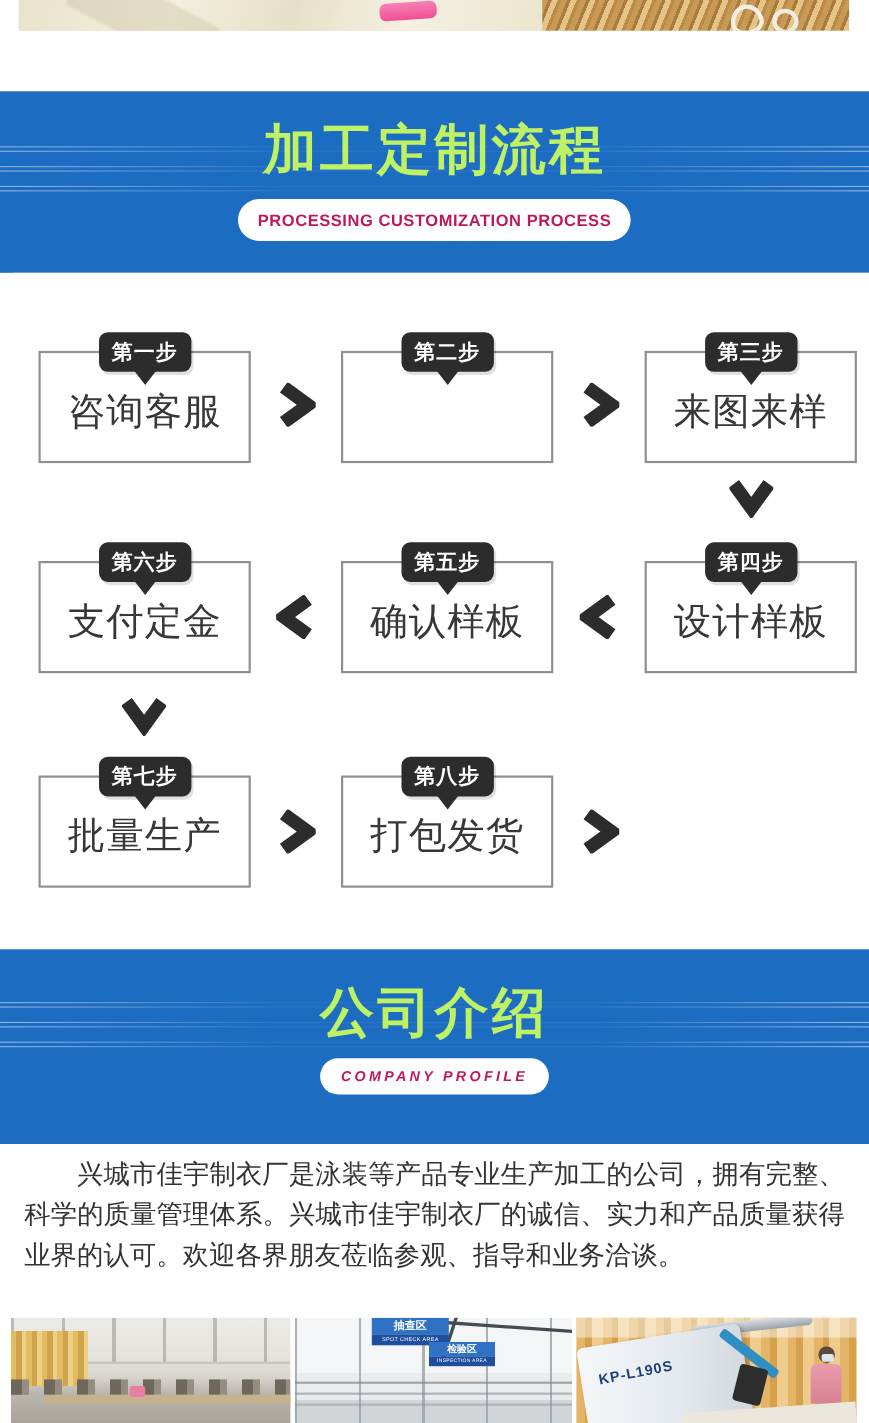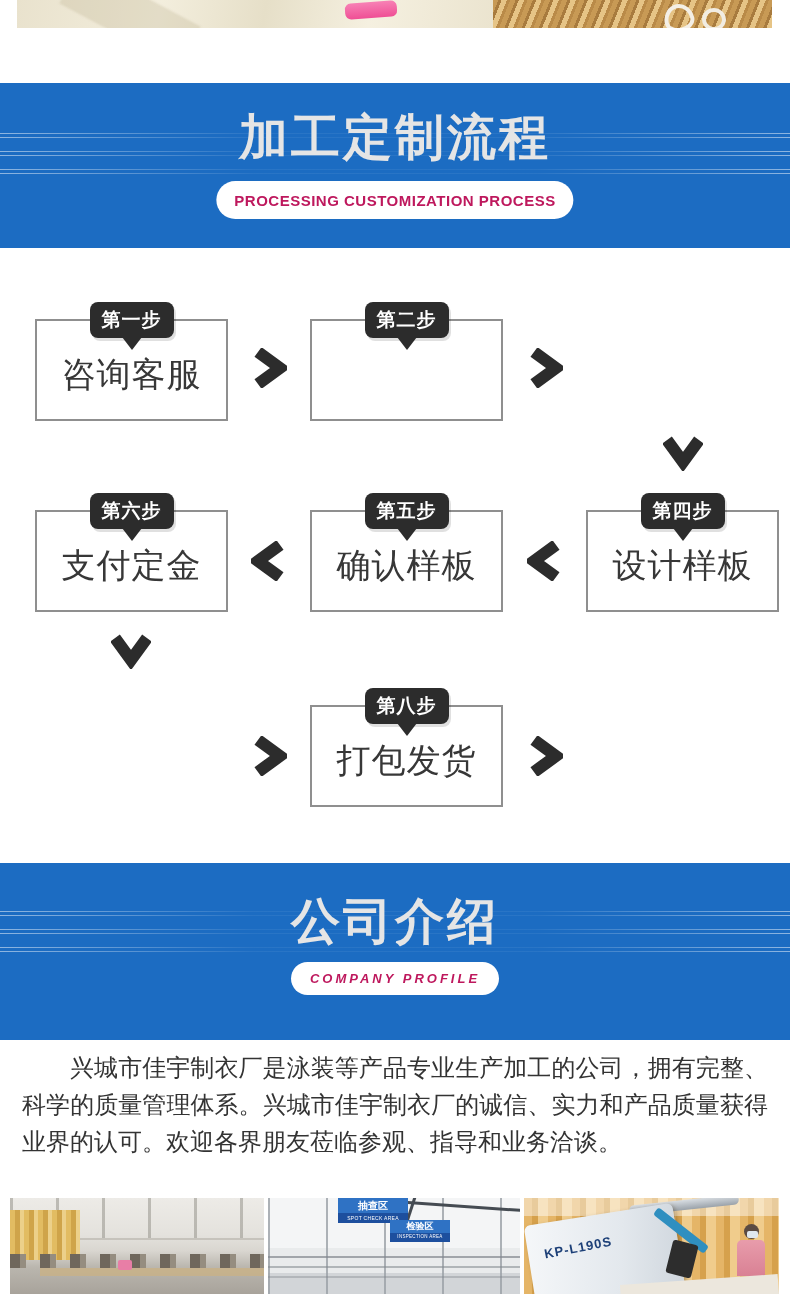--- a/index.html
+++ b/index.html
@@ -27,7 +27,7 @@
   .banner-2{top:863px;height:177px;}
   .dline{position:absolute;left:0;width:100%;height:1px;
     background:linear-gradient(90deg,rgba(255,255,255,.5),rgba(255,255,255,.06) 32%,rgba(255,255,255,.06) 68%,rgba(255,255,255,.5));}
-  .banner-title{position:absolute;left:0;width:100%;text-align:center;color:#e5e5e5;font-weight:bold;
+  .banner-title{position:absolute;left:0;width:100%;text-align:center;color:#bef264;font-weight:bold;
     font-size:49px;letter-spacing:3px;line-height:1;}
   .banner-1 .banner-title{top:30px;}
   .banner-2 .banner-title{top:34px;}

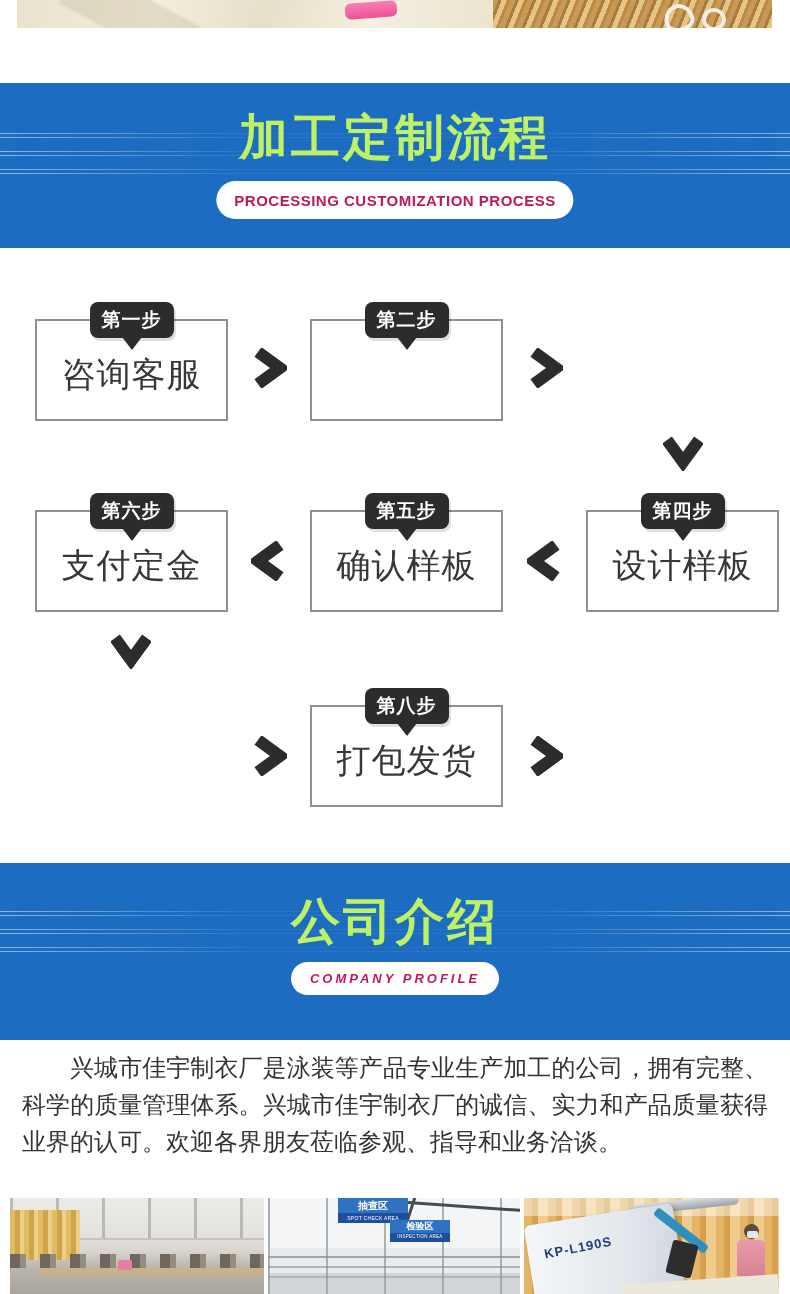--- a/index.html
+++ b/index.html
@@ -152,6 +152,10 @@
           <polyline points="7,4 29,20 7,36" fill="none" stroke="#2c2c2c" stroke-width="12"></polyline>
         </svg>
     </div>
+    <div class="step-box r1 c3">
+      <div class="badge">第三步</div>
+      <div class="step-label">来图来样</div>
+    </div>
     <div class="arrow" style="left:651px;top:185px;width:40px;height:38px">
       <svg viewBox="0 0 40 38">
           <polyline points="4,7 20,29 36,7" fill="none" stroke="#2c2c2c" stroke-width="12"></polyline>

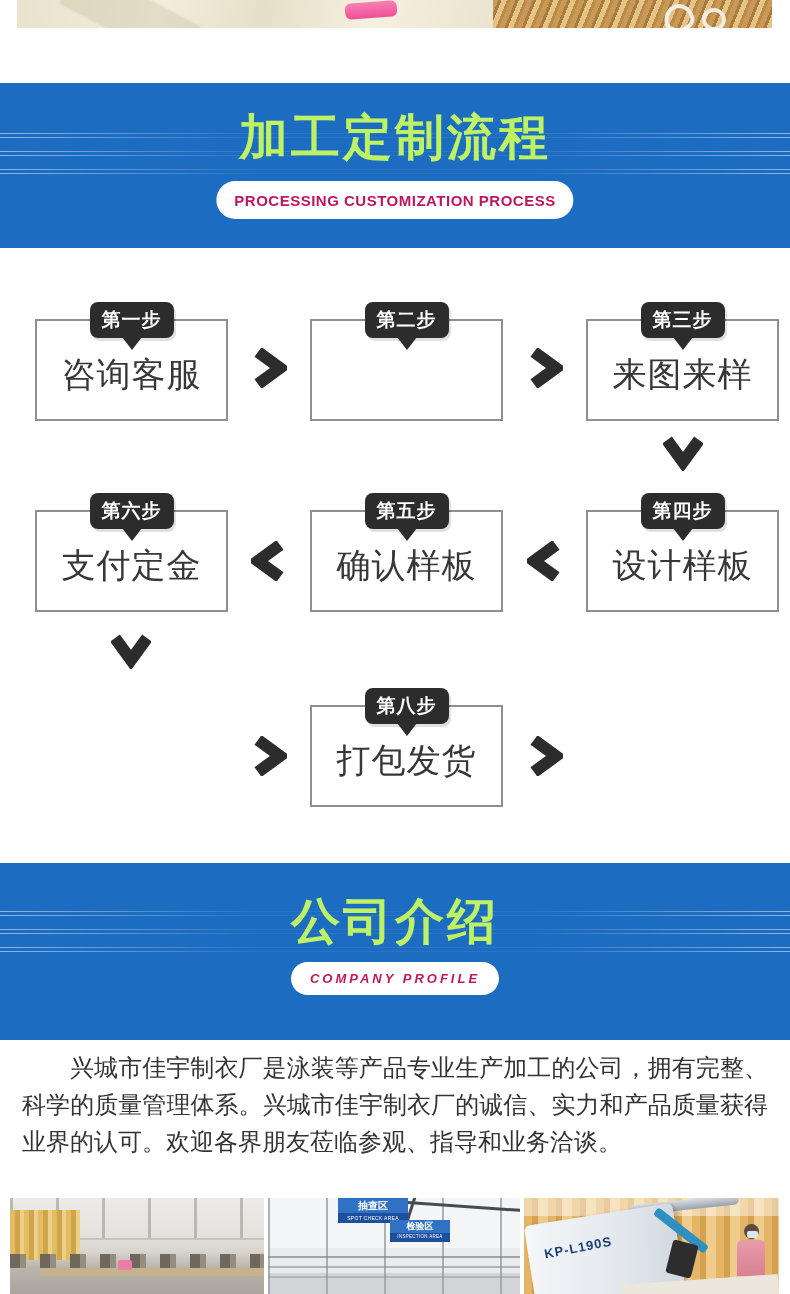--- a/index.html
+++ b/index.html
@@ -190,6 +190,10 @@
         </svg>
     </div>
 
+    <div class="step-box r3 c1">
+      <div class="badge">第七步</div>
+      <div class="step-label">批量生产</div>
+    </div>
     <div class="arrow" style="left:239px;top:488px">
       <svg viewBox="0 0 36 40">
           <polyline points="7,4 29,20 7,36" fill="none" stroke="#2c2c2c" stroke-width="12"></polyline>

